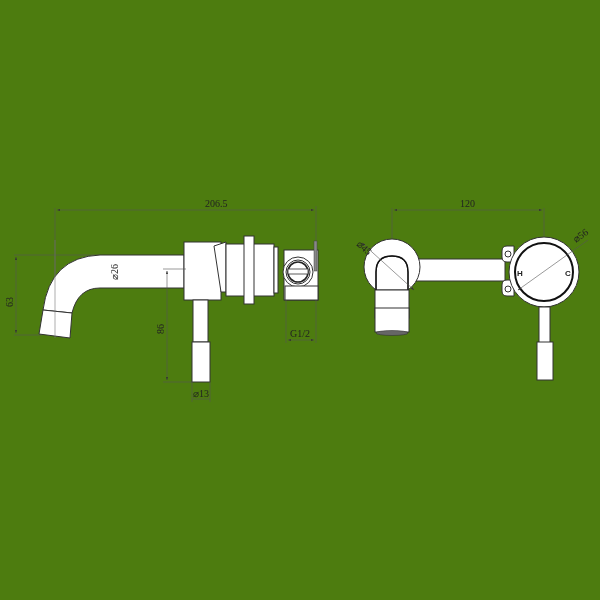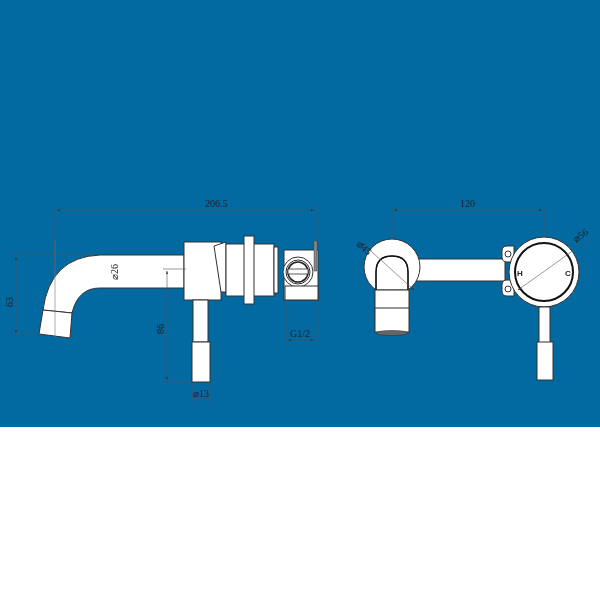--- a/index.html
+++ b/index.html
@@ -4,7 +4,7 @@
   <style>
     html, body { margin: 0; padding: 0; background: #ffffff; }
     body { width: 600px; height: 600px; overflow: hidden; }
-    .canvas { position: relative; width: 600px; height: 427px; background: #0369a1; }
+    .canvas { position: relative; width: 600px; height: 600px; background: #4d7c0f; }
     svg { position: absolute; left: 0; top: 0; }
     .dimtext { font-family: "Liberation Serif", "DejaVu Serif", serif; font-size: 10px; fill: #222; }
     .label { font-family: "Liberation Sans", "DejaVu Sans", sans-serif; font-size: 8px; font-weight: bold; fill: #222; }

